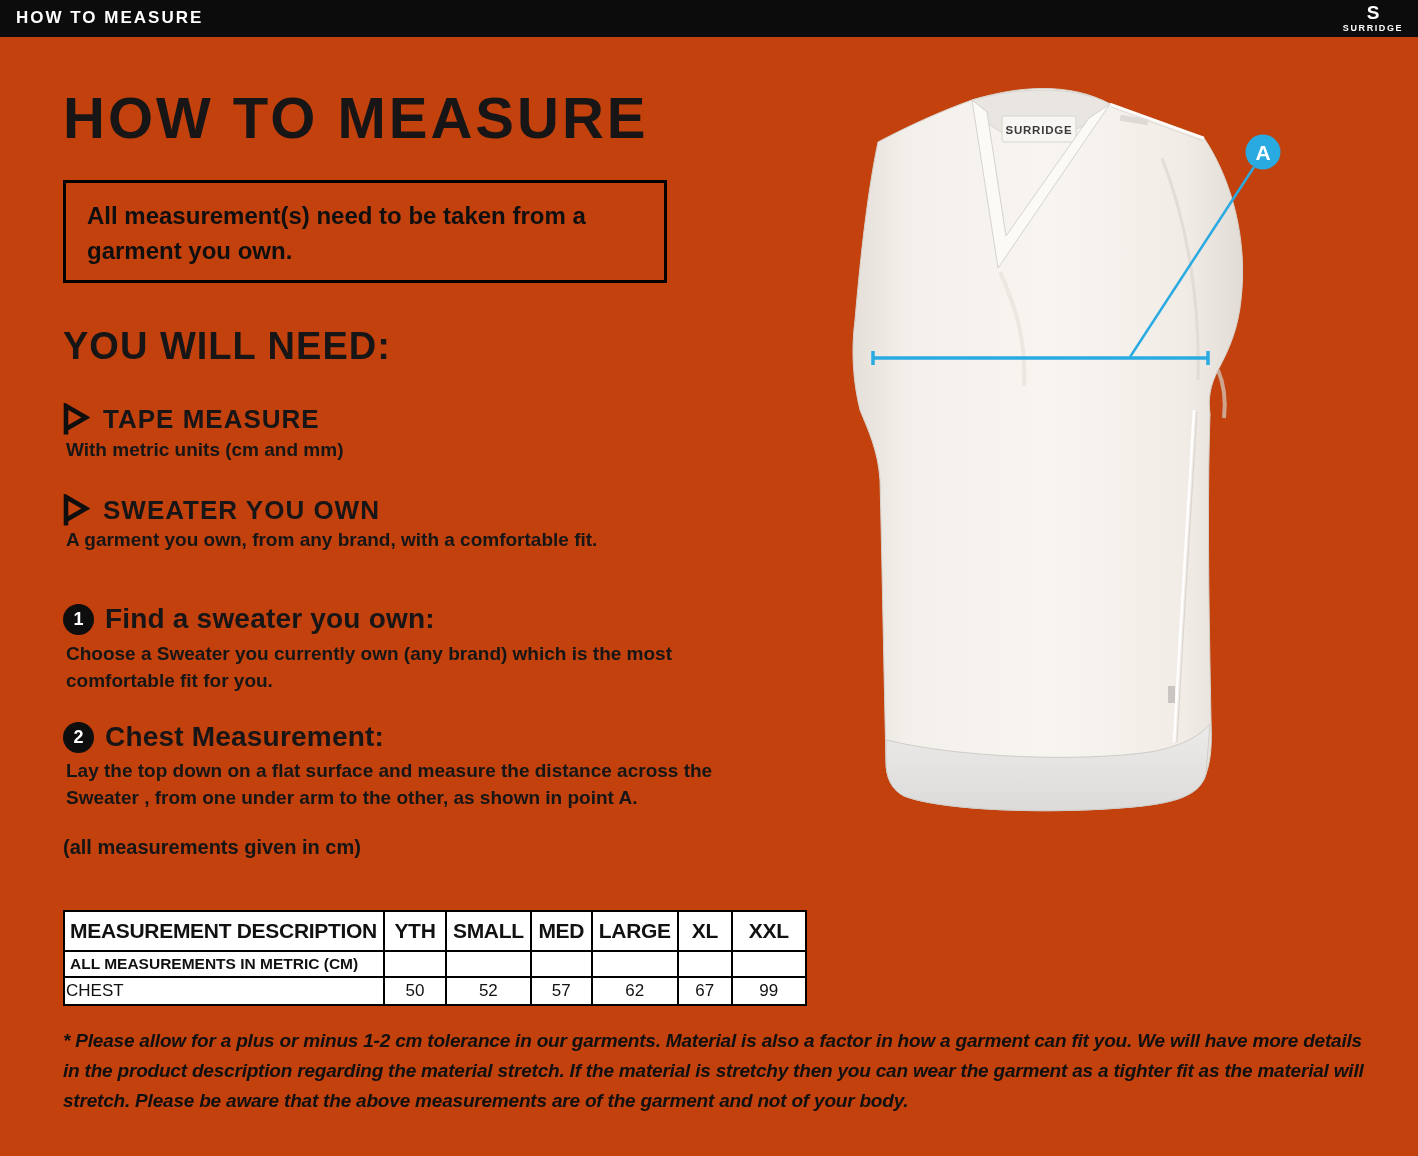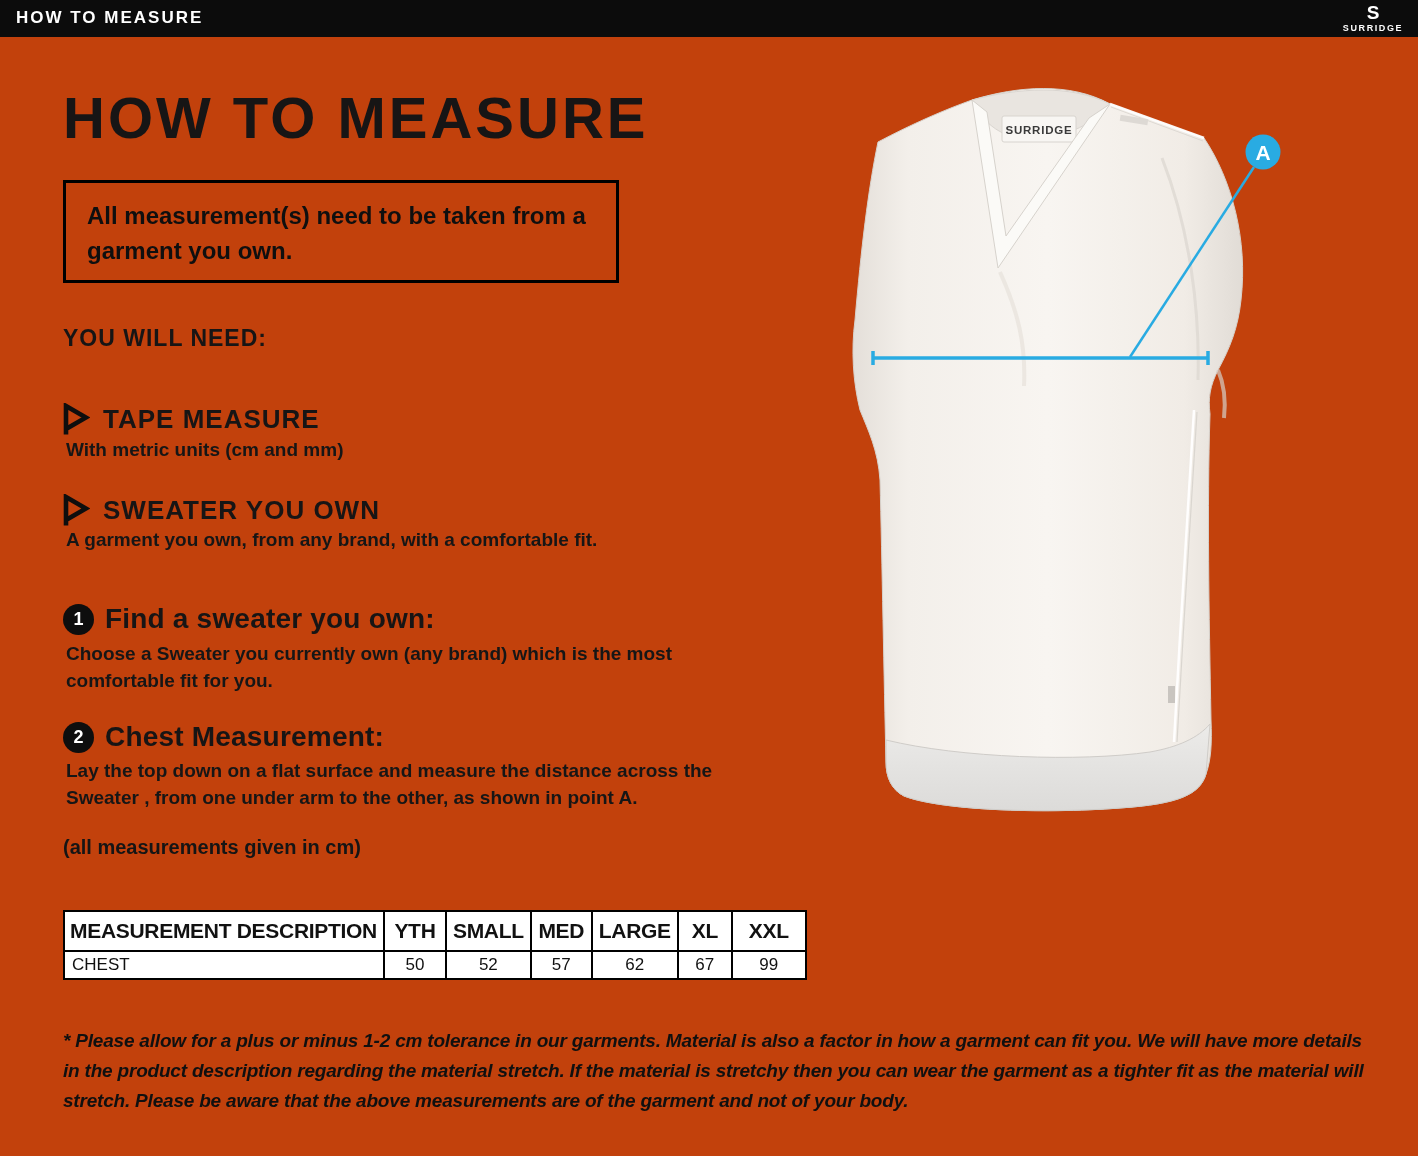--- a/index.html
+++ b/index.html
@@ -17,7 +17,7 @@
 
   
   .page-title { left:63px; top:84px; font-size:58px; font-weight:800; letter-spacing:3px; color:#171515; }
-  .notice-box { left:63px; top:180px; width:556px; height:103px; border:3px solid #000; padding:16px 21px; }
+  .notice-box { left:63px; top:180px; width:604px; height:103px; border:3px solid #000; padding:16px 21px; }
   .notice-text { font-size:24px; font-weight:700; line-height:1.45; color:#0f0f0f; }
   .ywn-heading { left:63px; top:325px; font-size:23px; font-weight:800; letter-spacing:1px; color:#171515; }
 

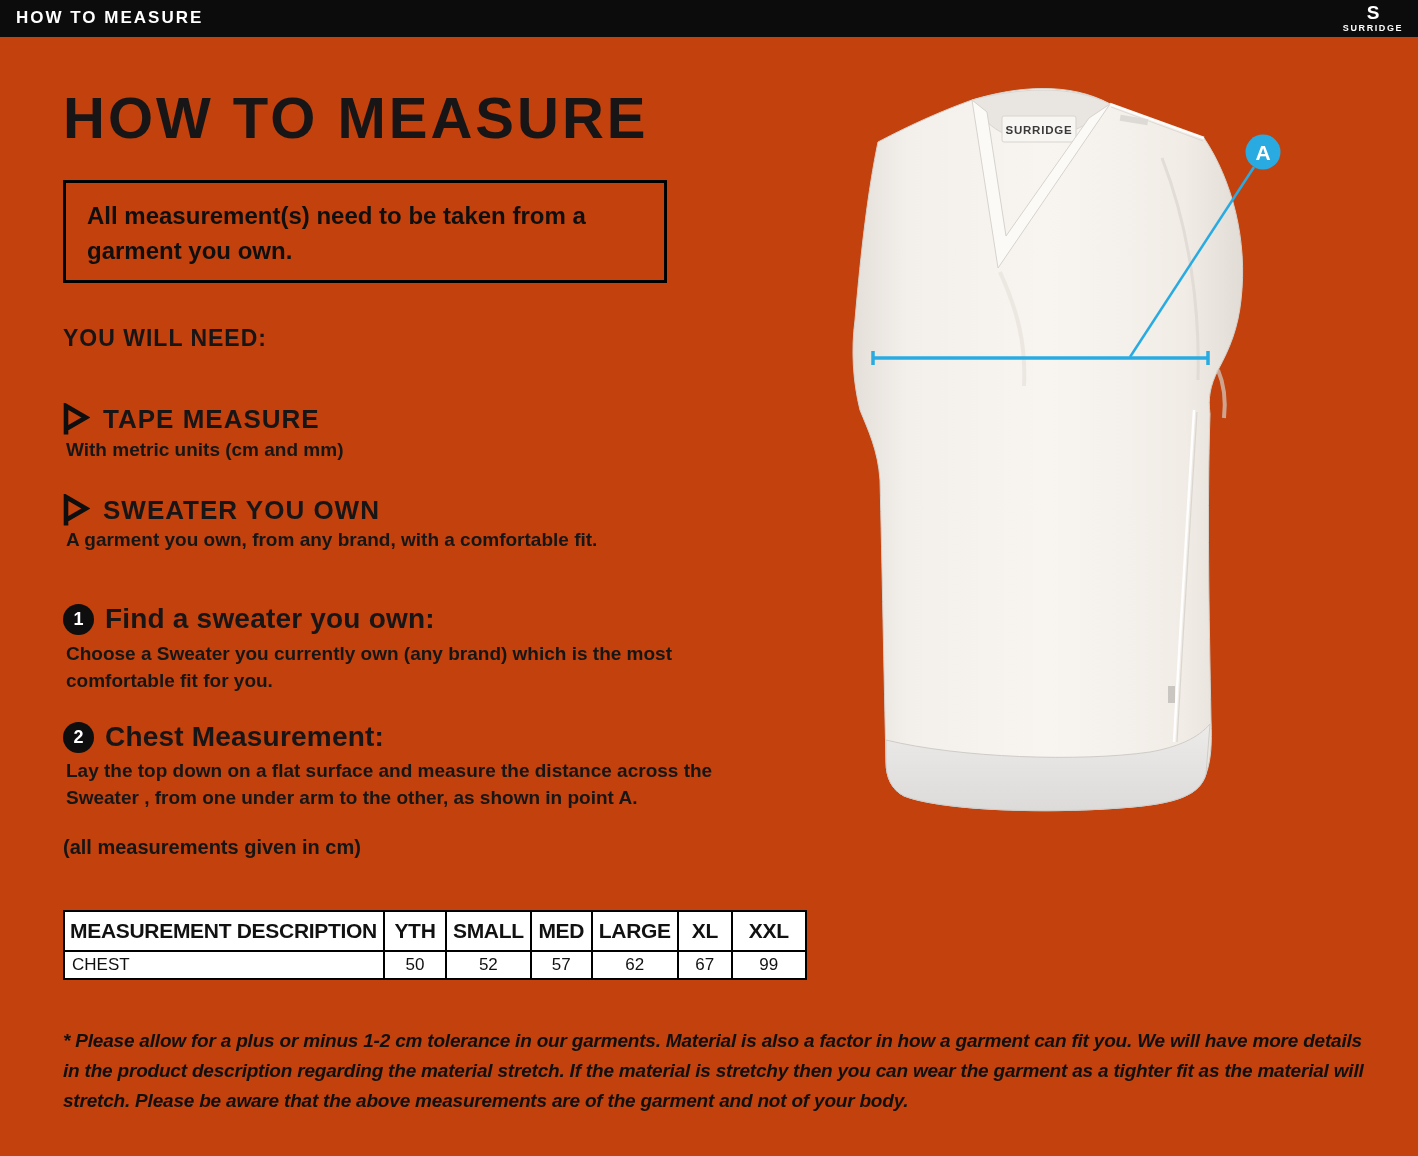--- a/index.html
+++ b/index.html
@@ -19,7 +19,7 @@
   .page-title { left:63px; top:84px; font-size:58px; font-weight:800; letter-spacing:3px; color:#171515; }
   .notice-box { left:63px; top:180px; width:604px; height:103px; border:3px solid #000; padding:16px 21px; }
   .notice-text { font-size:24px; font-weight:700; line-height:1.45; color:#0f0f0f; }
-  .ywn-heading { left:63px; top:325px; font-size:23px; font-weight:800; letter-spacing:1px; color:#171515; }
+  .ywn-heading { left:63px; top:325px; font-size:38px; font-weight:800; letter-spacing:1px; color:#171515; }
 
   
   .need-item { display:flex; align-items:center; gap:13px; }

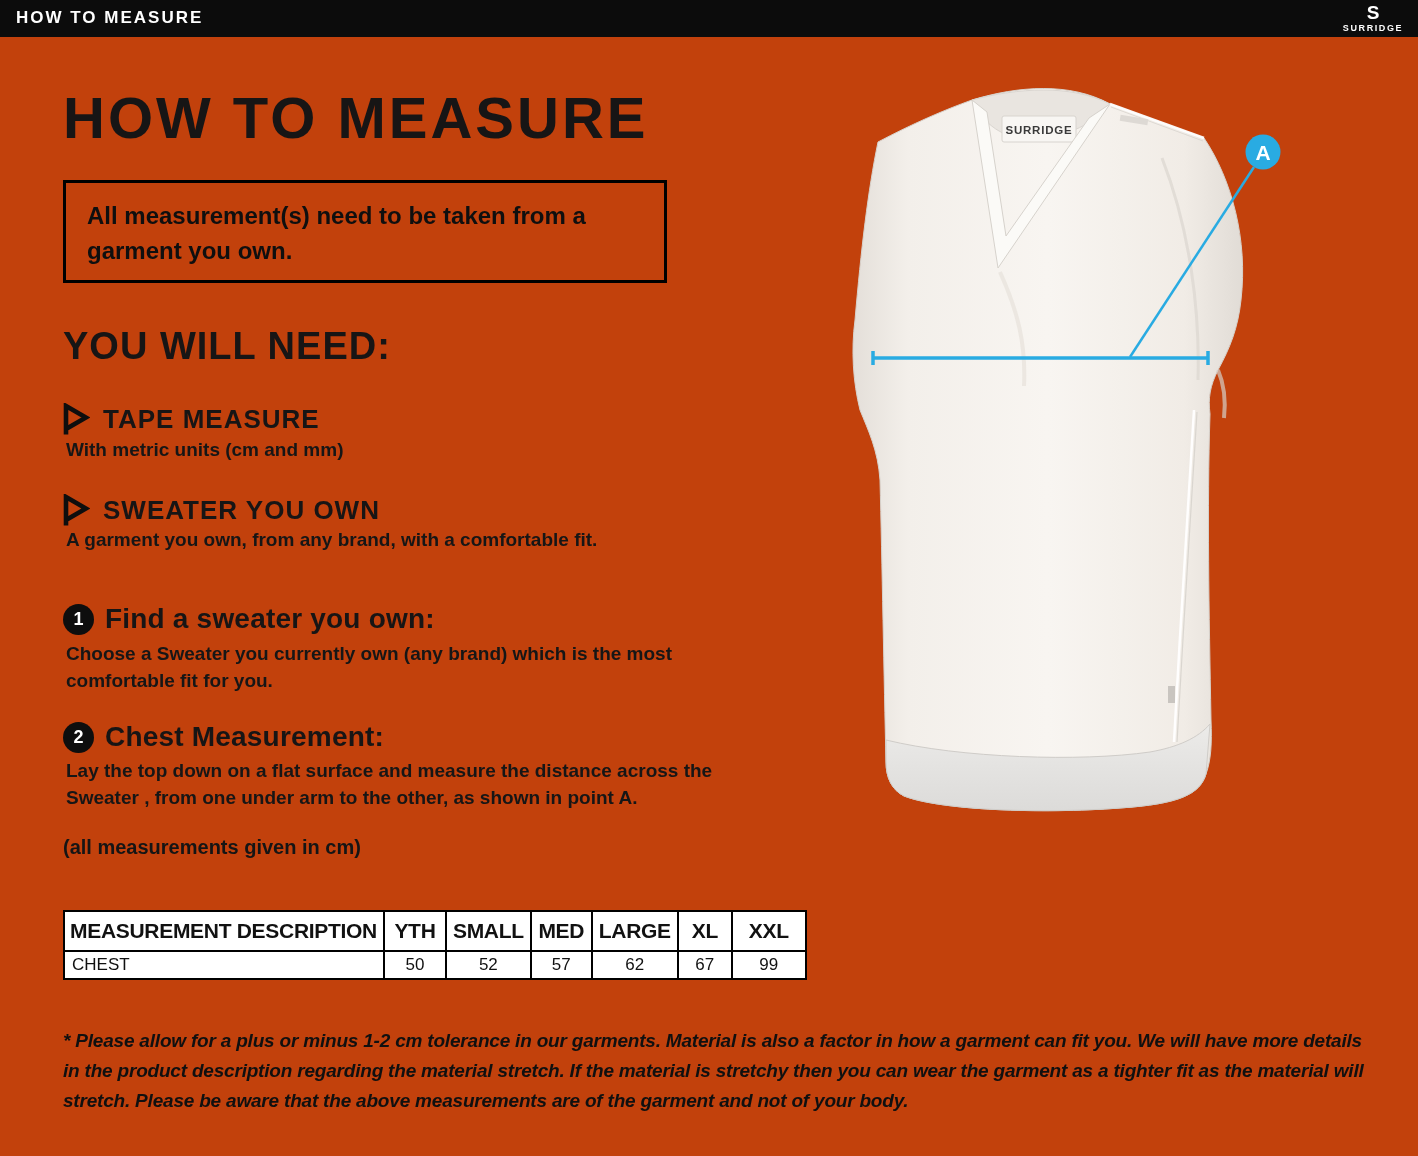--- a/index.html
+++ b/index.html
@@ -138,6 +138,15 @@
       <th>XL</th>
       <th>XXL</th>
     </tr>
+    <tr class="r1">
+      <td class="c0">ALL MEASUREMENTS IN METRIC (CM)</td>
+      <td></td>
+      <td></td>
+      <td></td>
+      <td></td>
+      <td></td>
+      <td></td>
+    </tr>
     <tr class="r2">
       <td class="c0">CHEST</td>
       <td>50</td>

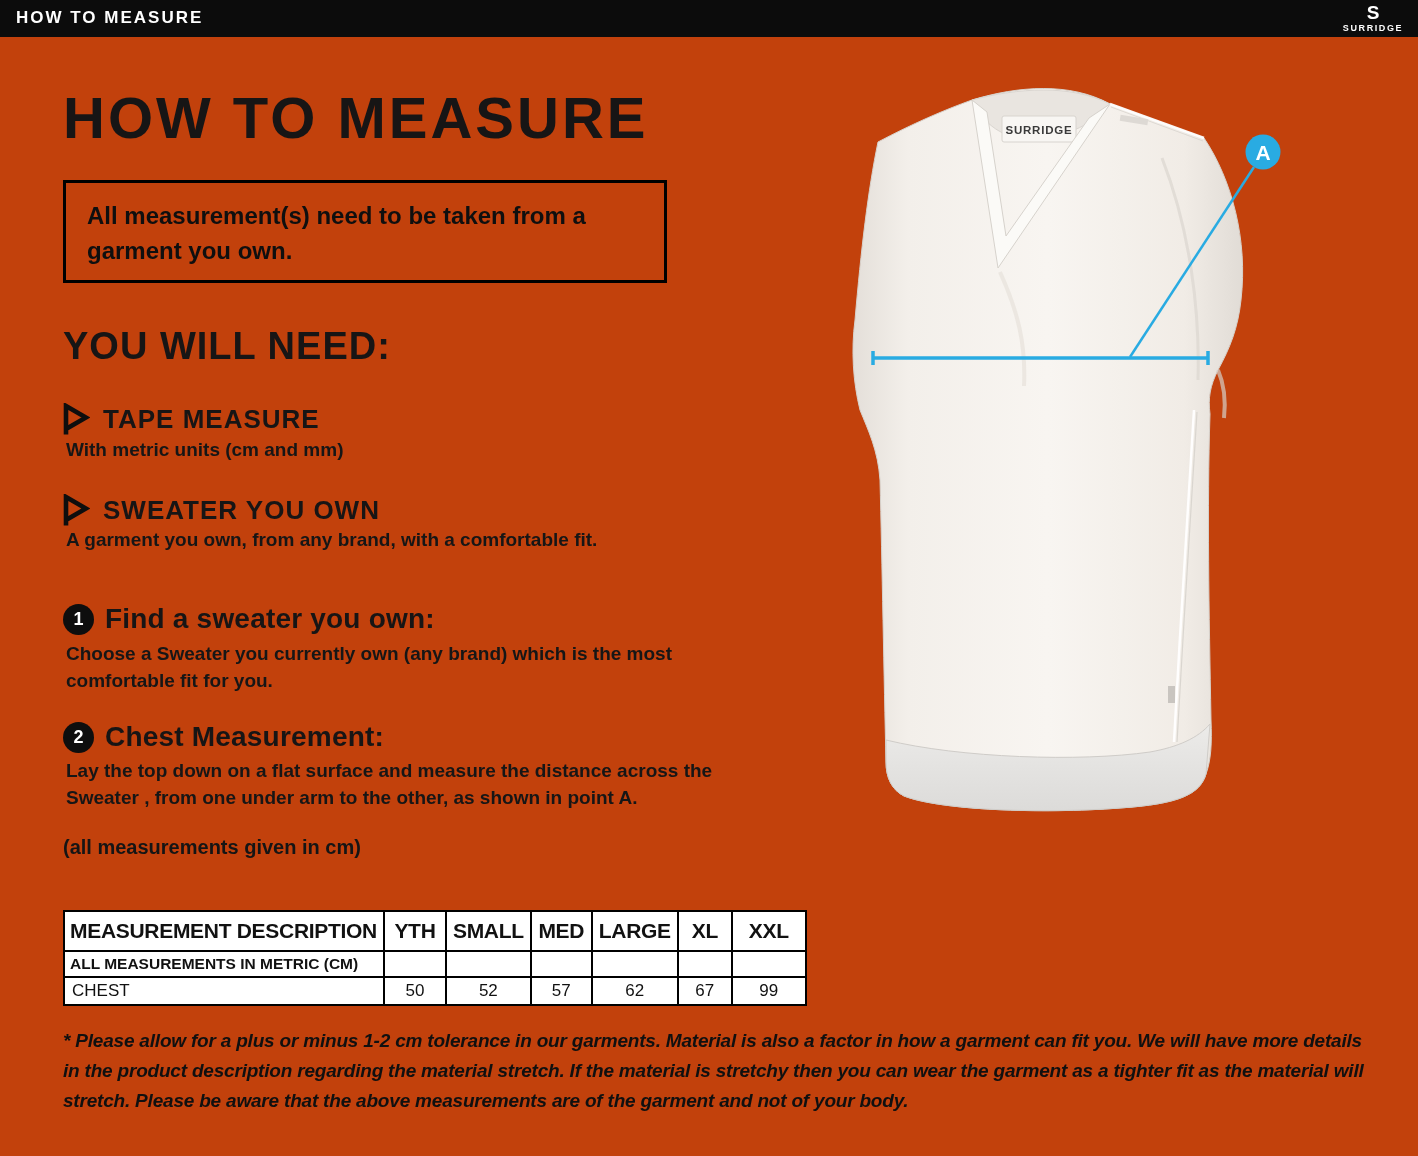--- a/index.html
+++ b/index.html
@@ -52,7 +52,7 @@
   .size-table th.c0 { text-align:right; padding-left:5px; }
   .size-table tr.r1 td { height:26px; font-size:15.5px; font-weight:700; text-align:left; padding-left:5px; }
   .size-table tr.r2 td { height:28px; font-size:17px; font-weight:400; text-align:center; }
-  .size-table tr.r2 td.c0 { text-align:left; padding-left:7px; }
+  .size-table tr.r2 td.c0 { text-align:left; padding-left:1px; }
 
   
   .footnote { left:63px; top:1026px; width:1308px; font-size:19px; font-weight:700; font-style:italic;

